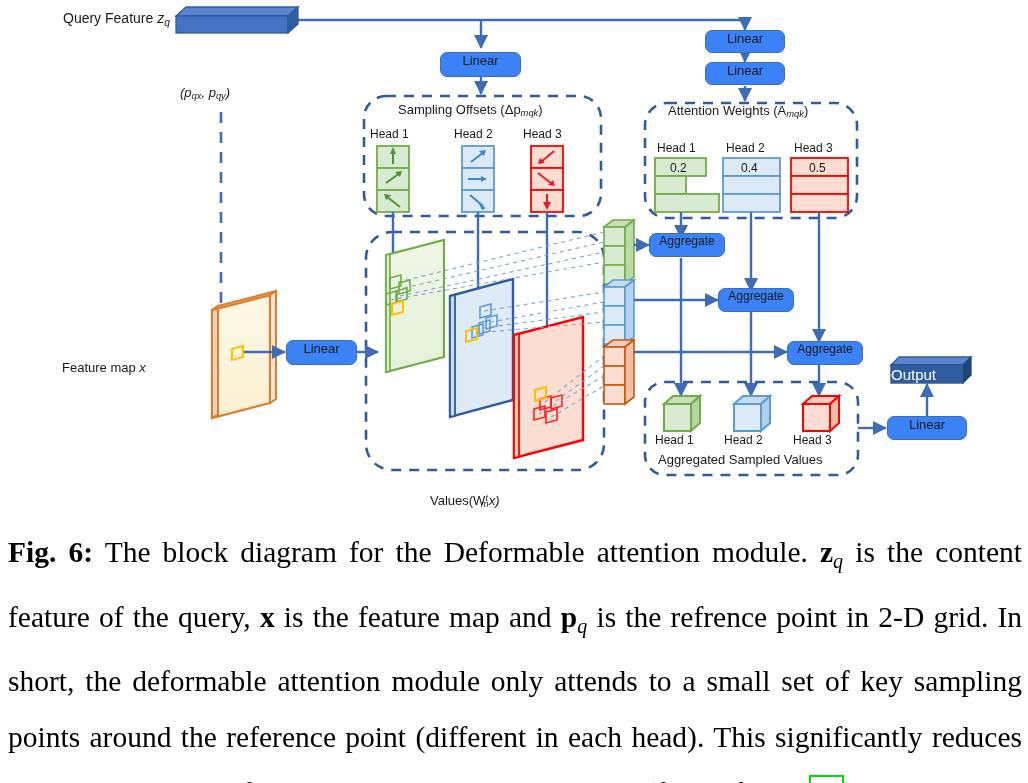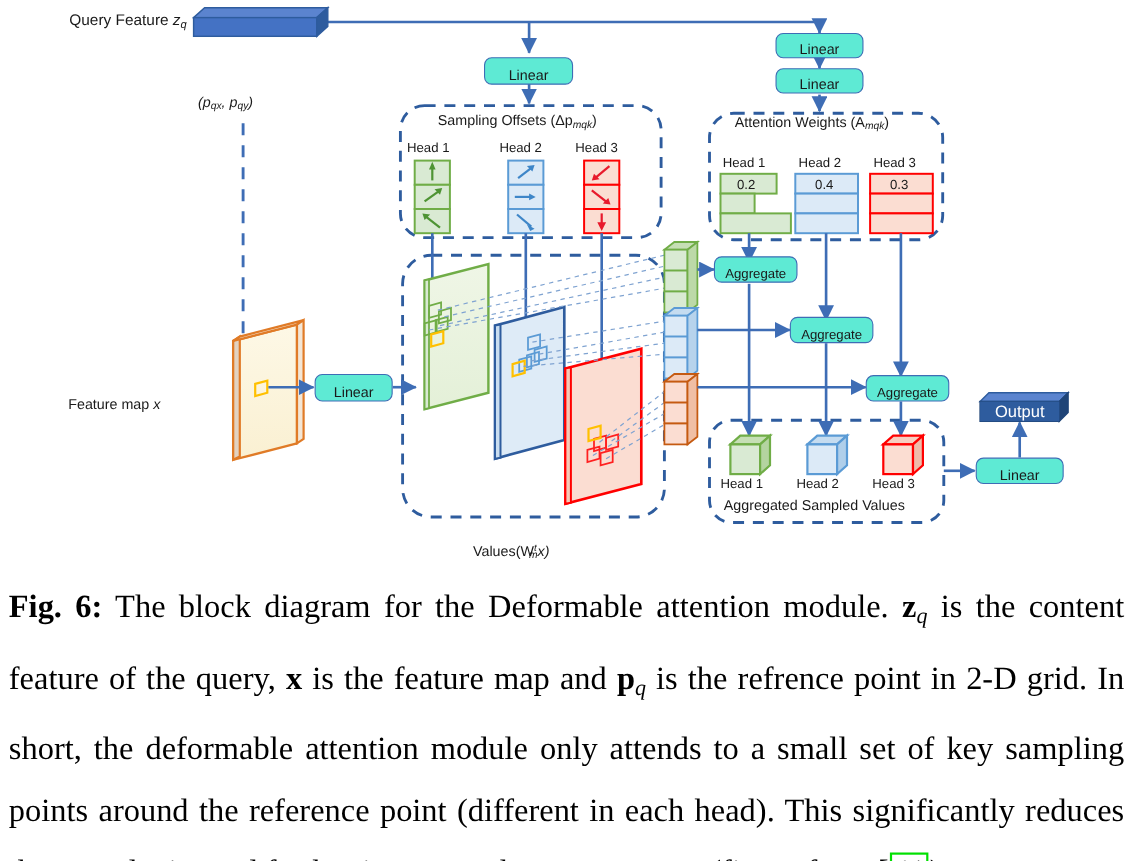--- a/index.html
+++ b/index.html
@@ -73,11 +73,11 @@
     box-sizing: border-box;
     border: 1.8px solid #3E6DB5;
     border-radius: 7px;
-    background: #5eead4;
+    background: #3b82f6;
     color: #1a1a1a;
     font-size: 13px;
     display: flex;
-    align-items: flex-end;
+    align-items: flex-start;
     justify-content: center;
     font-family: "Liberation Sans", sans-serif;
   }

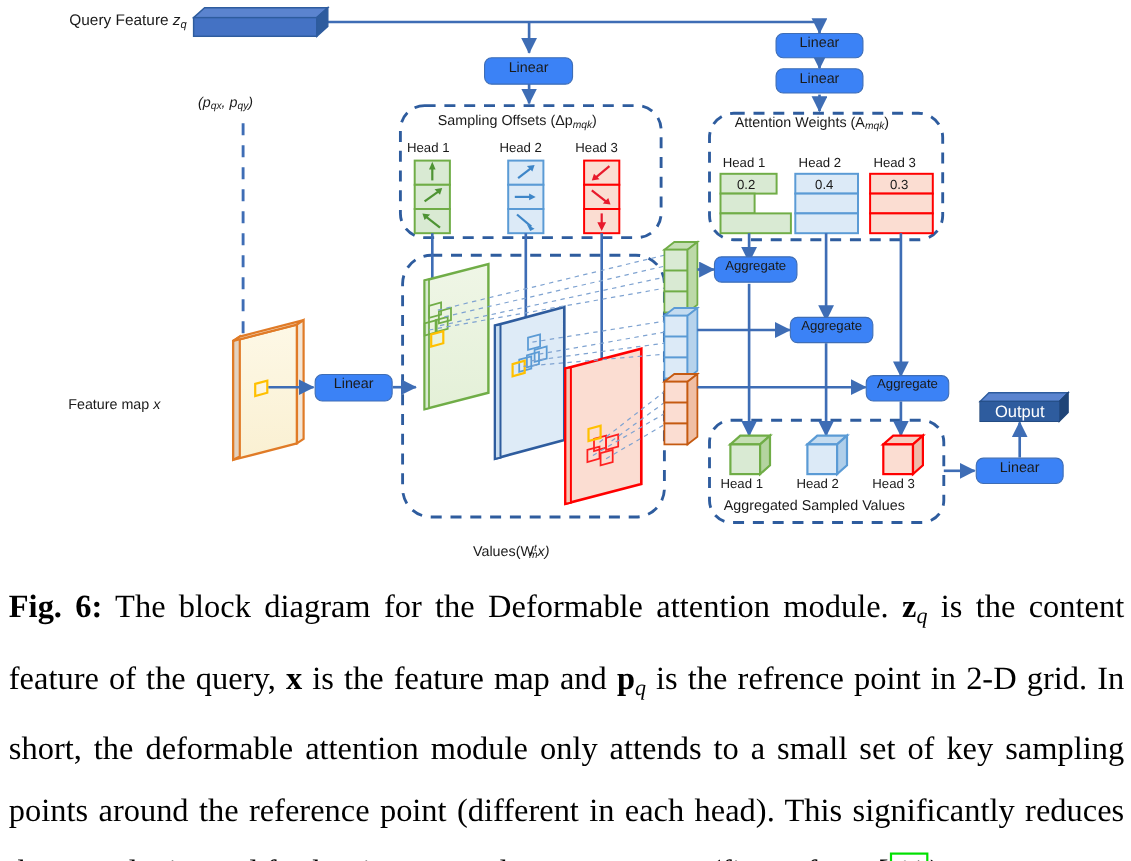--- a/index.html
+++ b/index.html
@@ -402,7 +402,7 @@
 
     <div class="lbl lbl-sm" style="left:670px; top:162px;">0.2</div>
     <div class="lbl lbl-sm" style="left:741px; top:162px;">0.4</div>
-    <div class="lbl lbl-sm" style="left:809px; top:162px;">0.3</div>
+    <div class="lbl lbl-sm" style="left:809px; top:162px;">0.5</div>
 
     <div class="lbl lbl-md" style="left:430px; top:446px;">
       <span>Values(W</span><span class="ital" style="position:relative; display:inline-block;margin-top:48px;"><span class="sup">t</span><span class="sub" style="margin-left:-7px;">m</span></span><span class="ital">x)</span>

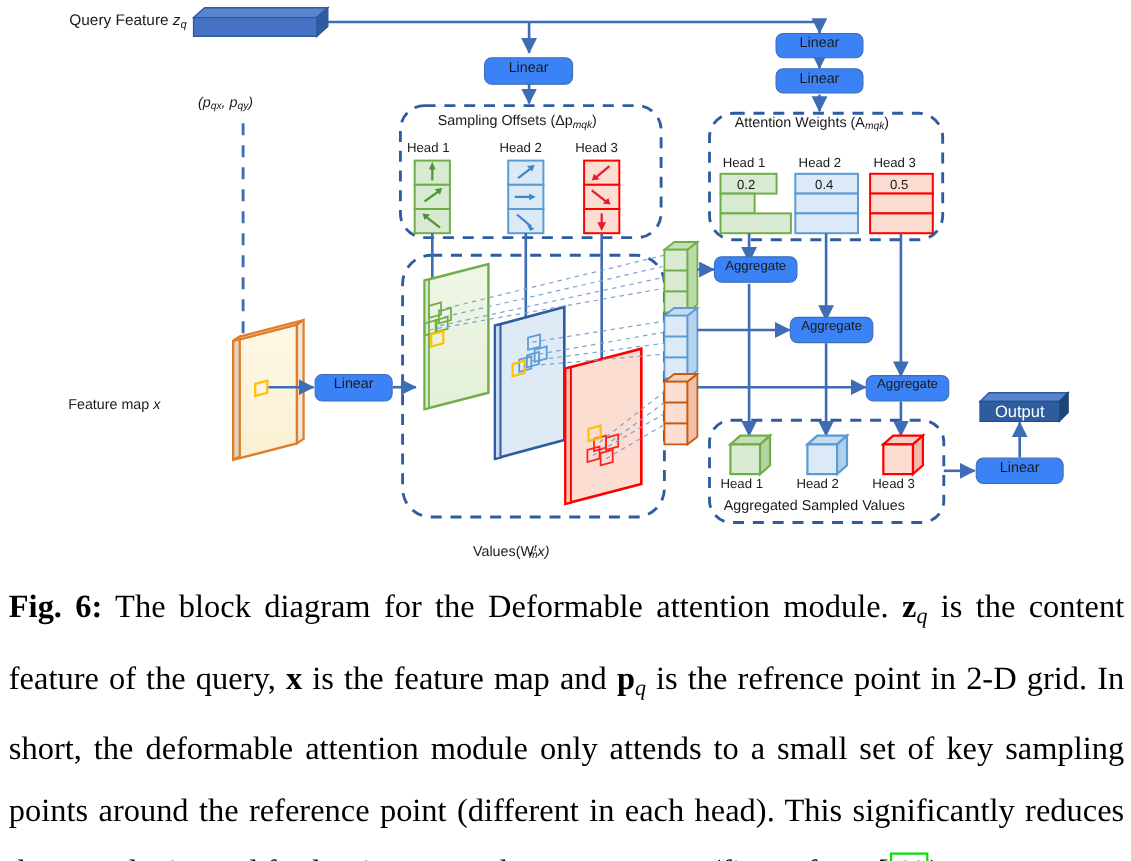--- a/index.html
+++ b/index.html
@@ -89,7 +89,6 @@
     font-size: 15px;
     display: flex;
     align-items: center;
-    justify-content: center;
     font-family: "Liberation Sans", sans-serif;
   }
 </style>

